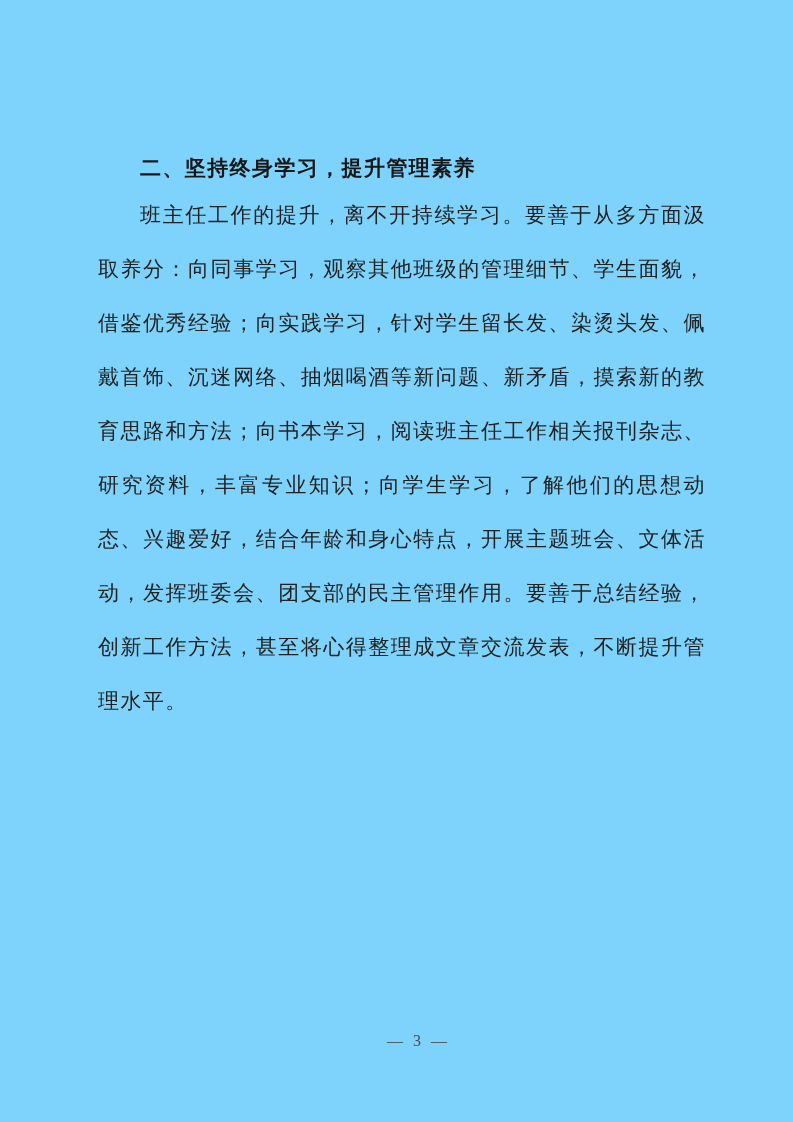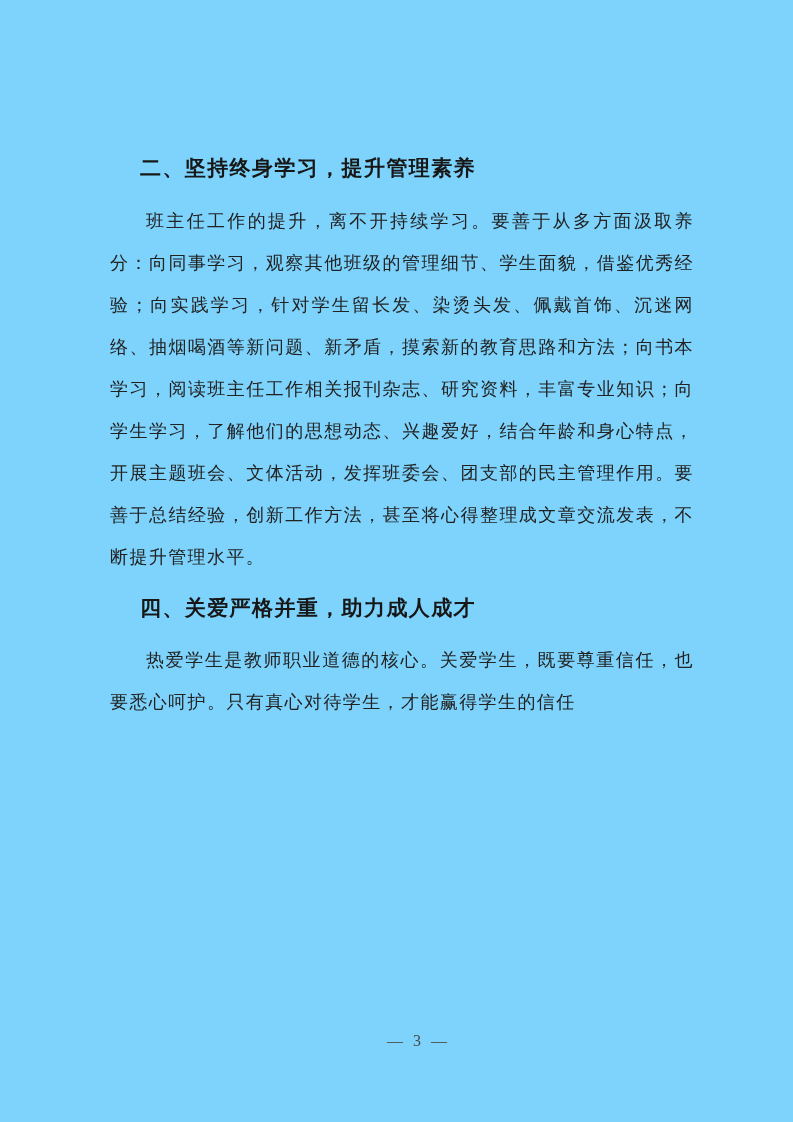--- a/index.html
+++ b/index.html
@@ -34,9 +34,9 @@
     white-space: nowrap;
   }
   .body-paragraph {
-    margin: 12px;
-    font-size: 18px;
-    line-height: 42px;
+    margin: 0;
+    font-size: 21px;
+    line-height: 54px;
     font-weight: 400;
     text-indent: 2em;
     text-align: justify;

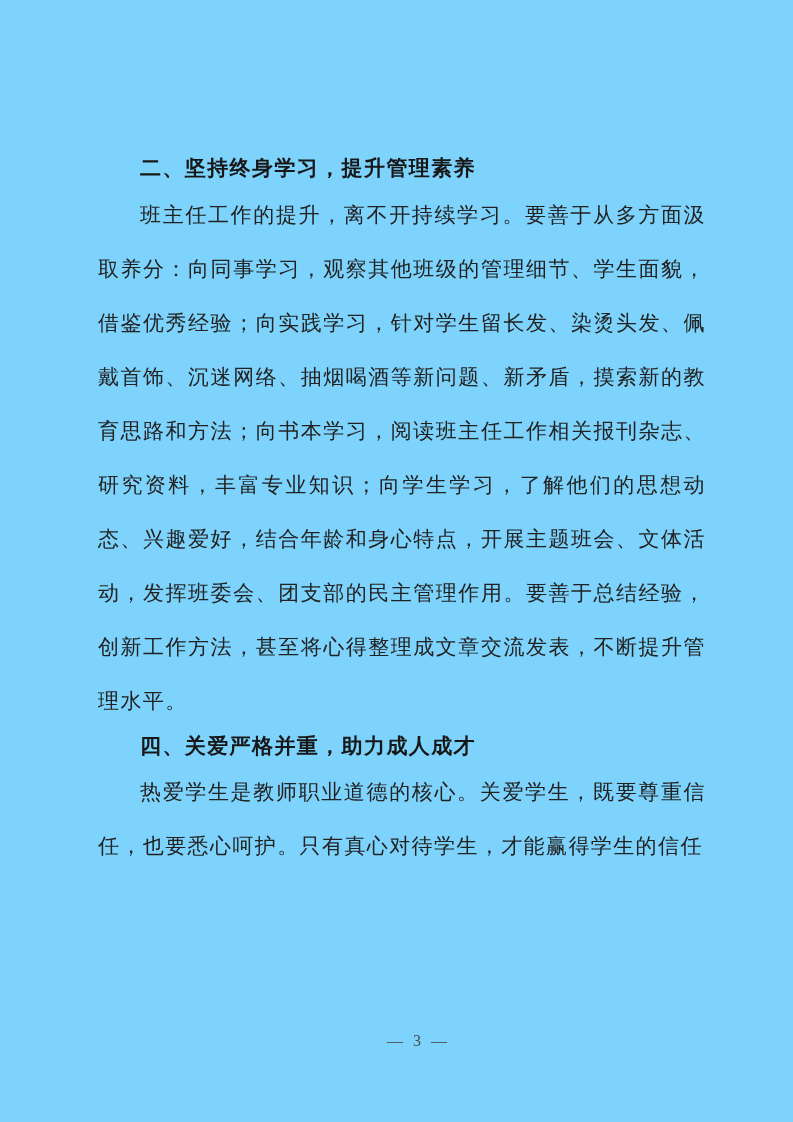--- a/index.html
+++ b/index.html
@@ -72,10 +72,6 @@
     <section>
     </section>
 
-    <section>
-      <h2 class="section-heading">四、关爱严格并重，助力成人成才</h2>
-      <p class="body-paragraph">热爱学生是教师职业道德的核心。关爱学生，既要尊重信任，也要悉心呵护。只有真心对待学生，才能赢得学生的信任</p>
-    </section>
 
   </div>
 

